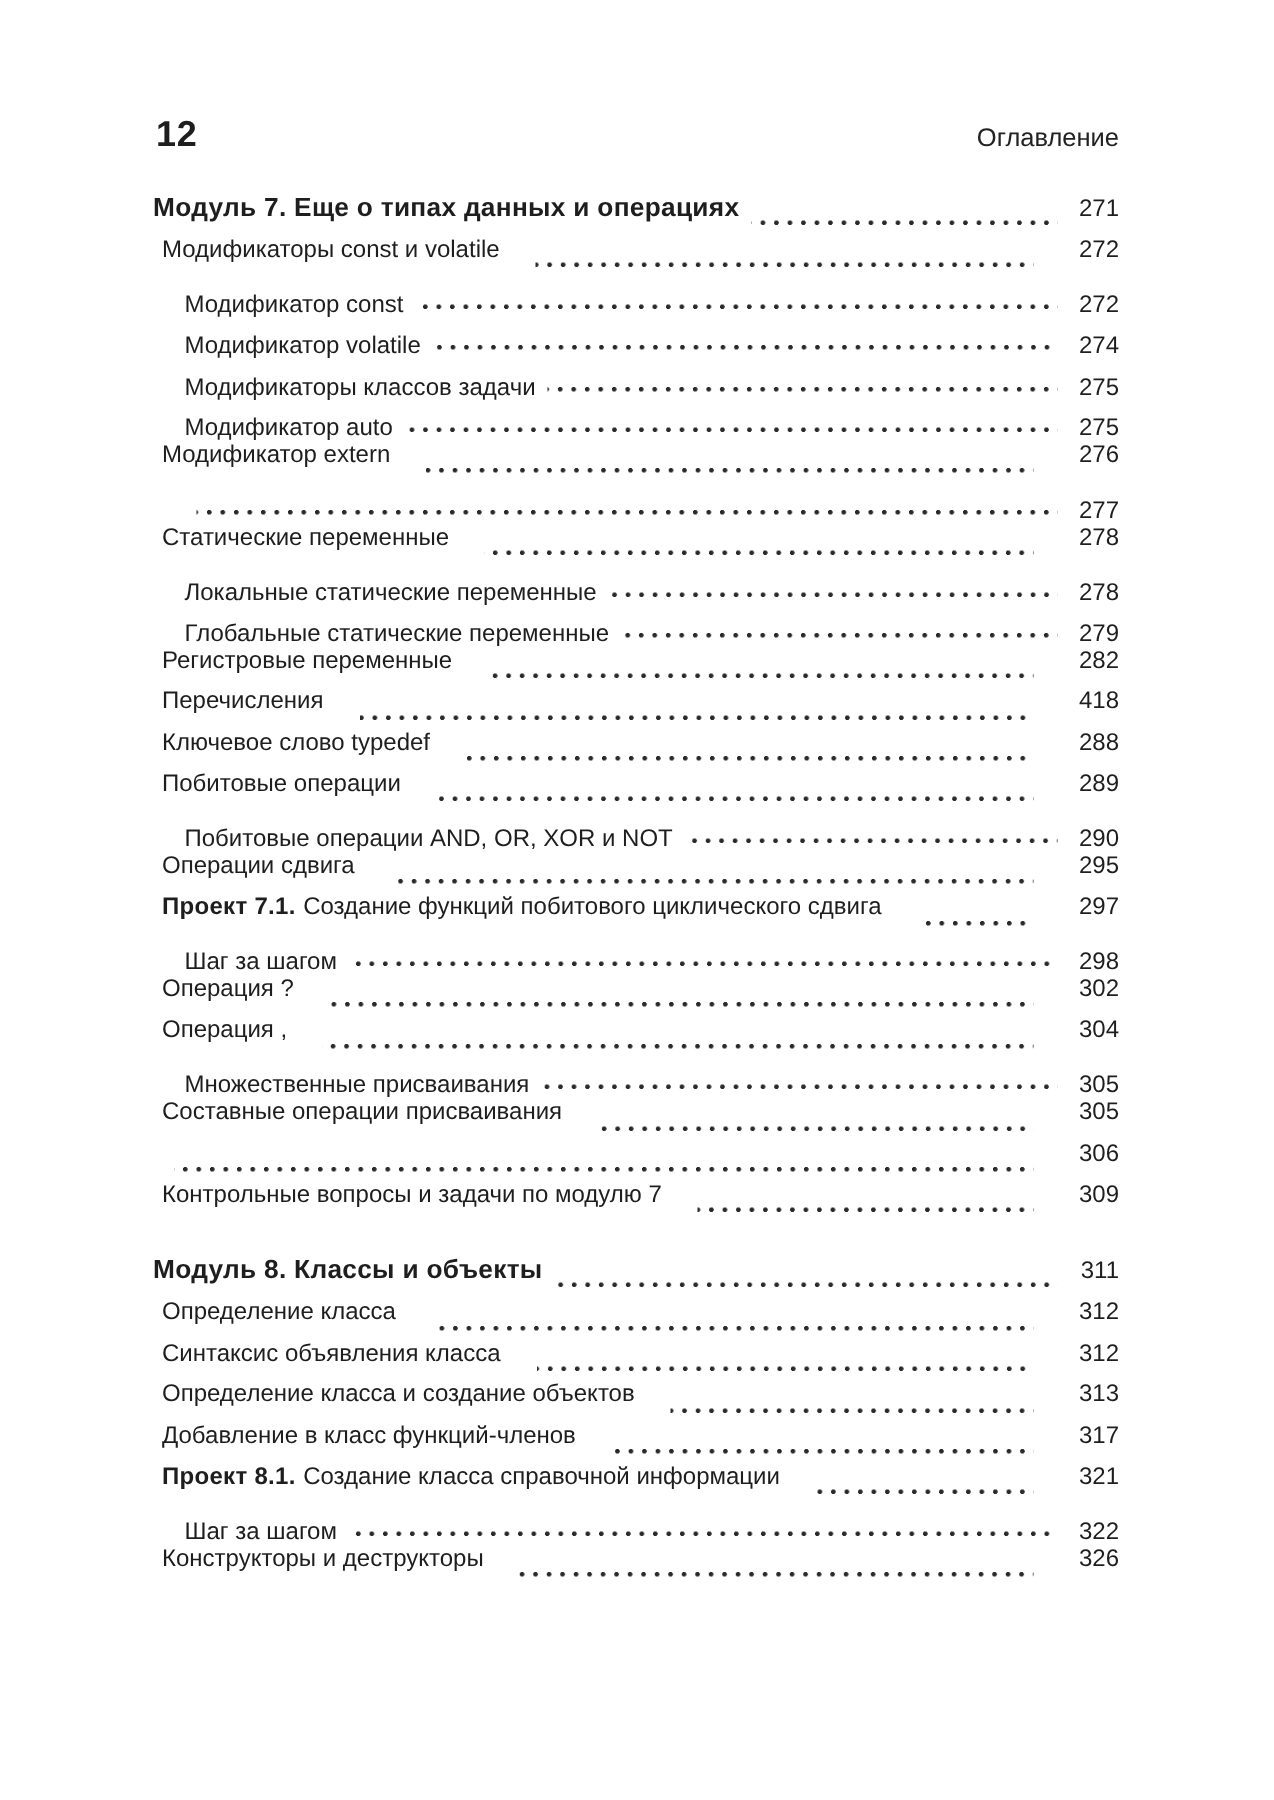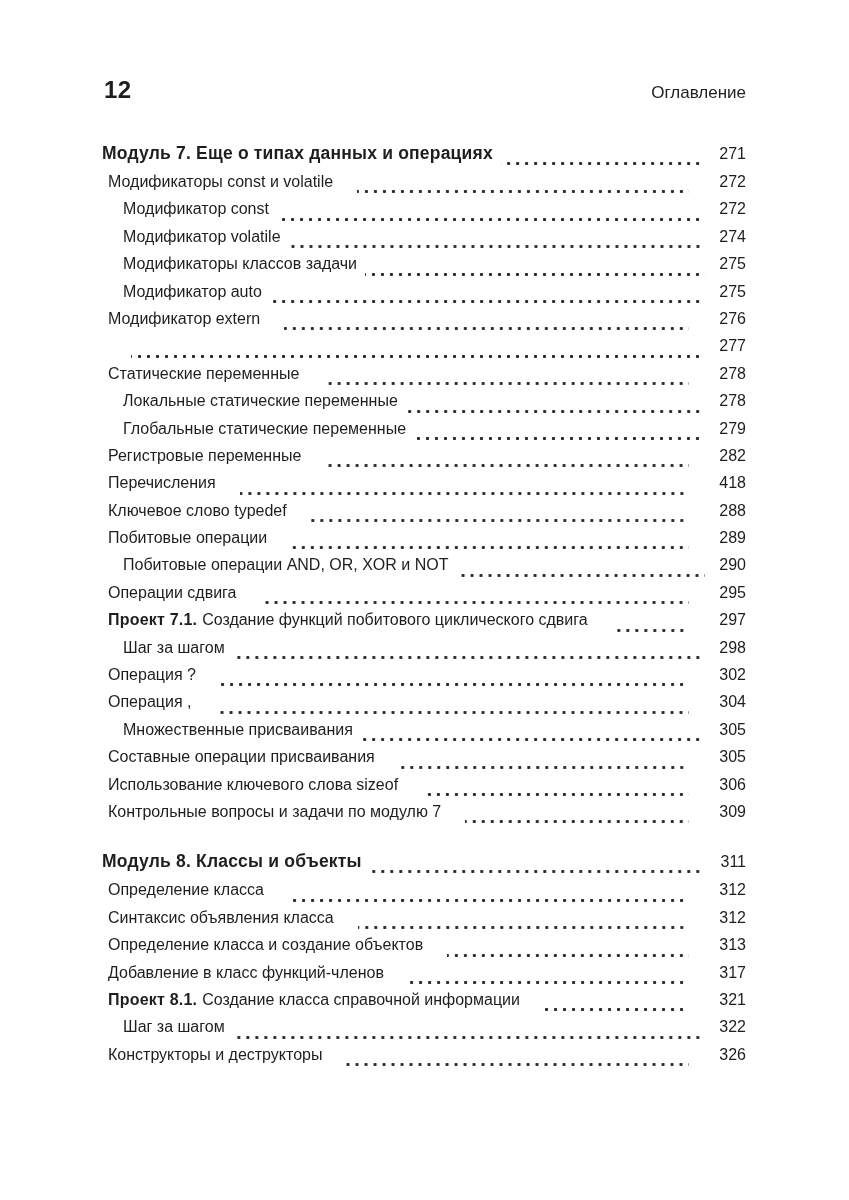--- a/index.html
+++ b/index.html
@@ -38,7 +38,7 @@
     position: absolute;
     left: 102px;
     right: 103px;
-    top: 143px;
+    top: 128px;
   }
   .toc-section + .toc-section {
     margin-top: 21px;

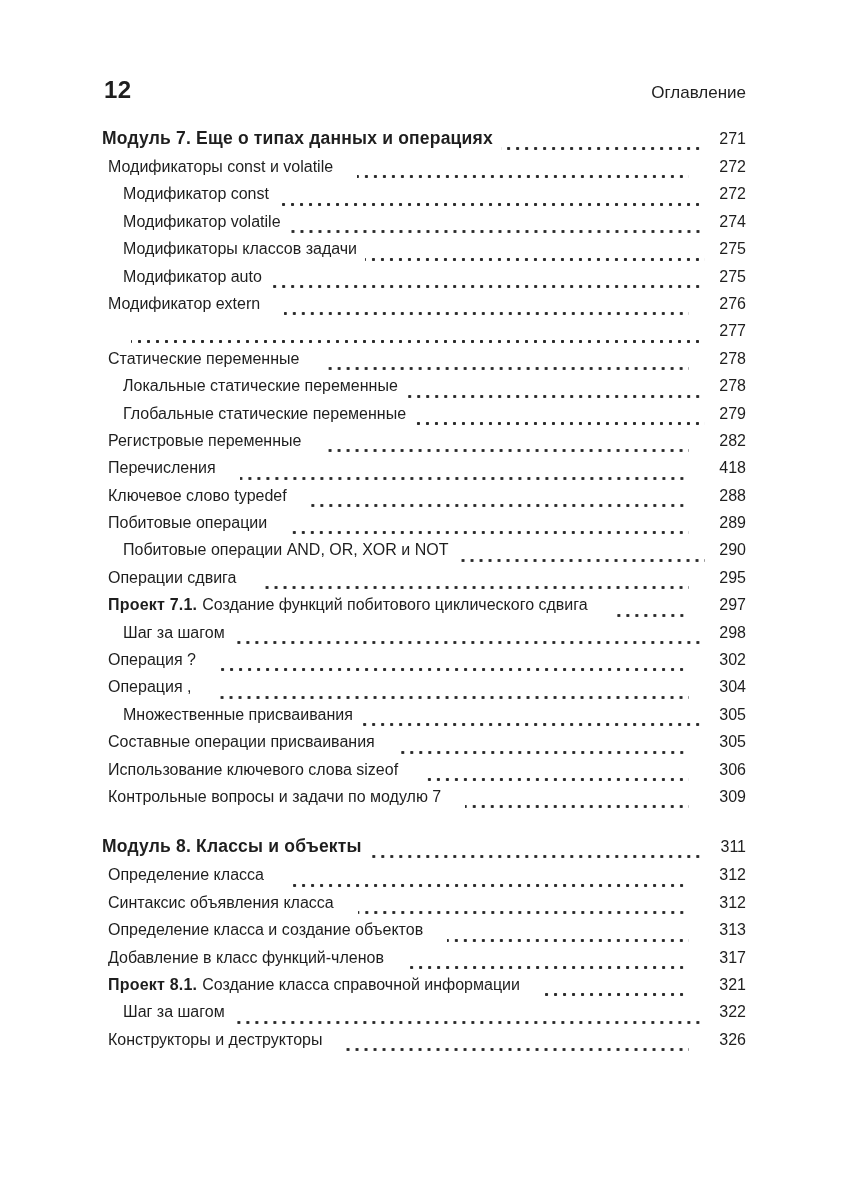--- a/index.html
+++ b/index.html
@@ -59,7 +59,7 @@
     letter-spacing: 0.2px;
   }
   .row.lvl1 { padding-left: 6px; gap: 16px; }
-  .row.lvl2 { padding-left: 21px; }
+  .row.lvl2 { padding-left: 21px; align-items: flex-end; }
   .title { flex: 0 0 auto; }
   .title .prefix {
     font-weight: bold;

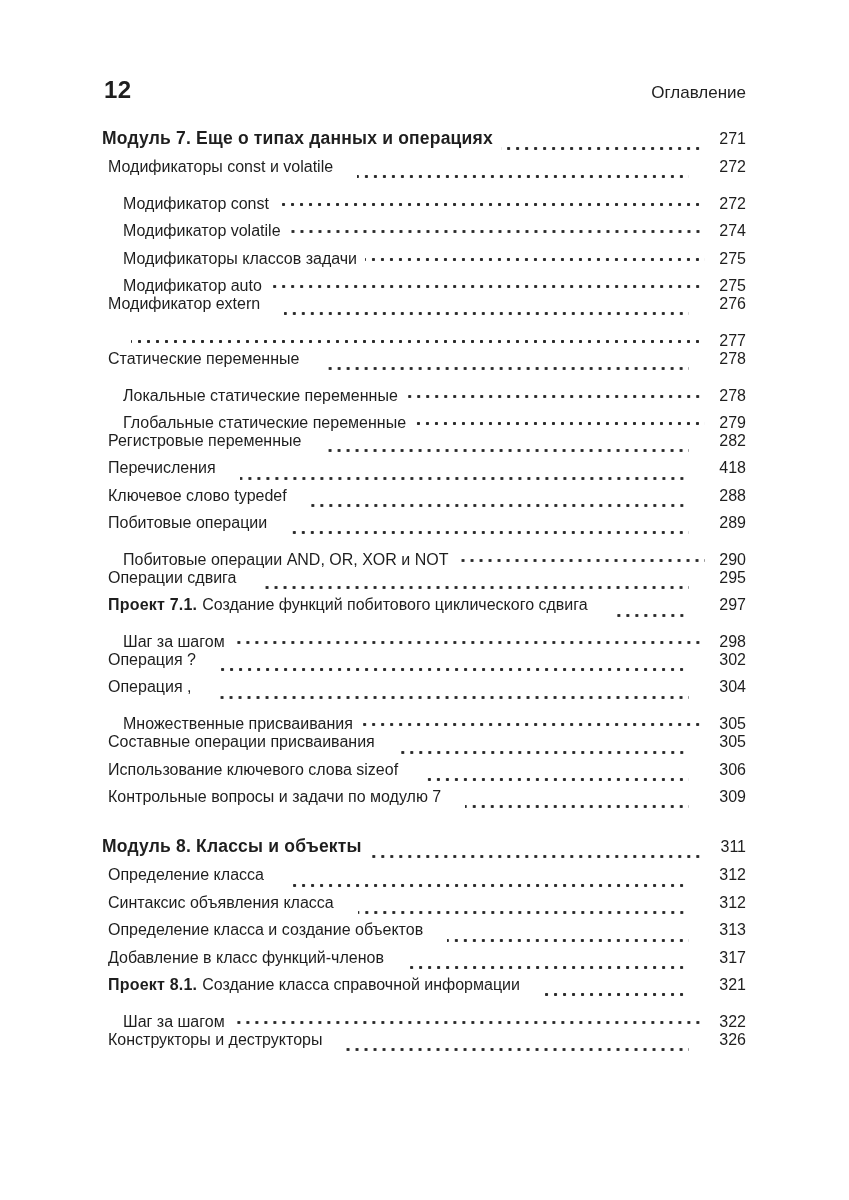--- a/index.html
+++ b/index.html
@@ -212,7 +212,6 @@
           <span class="pg">305</span>
         </div>
         <div class="row lvl1">
-          <span class="title"><span>Использование ключевого слова sizeof</span></span>
           <span class="leader"></span>
           <span class="pg">306</span>
         </div>

